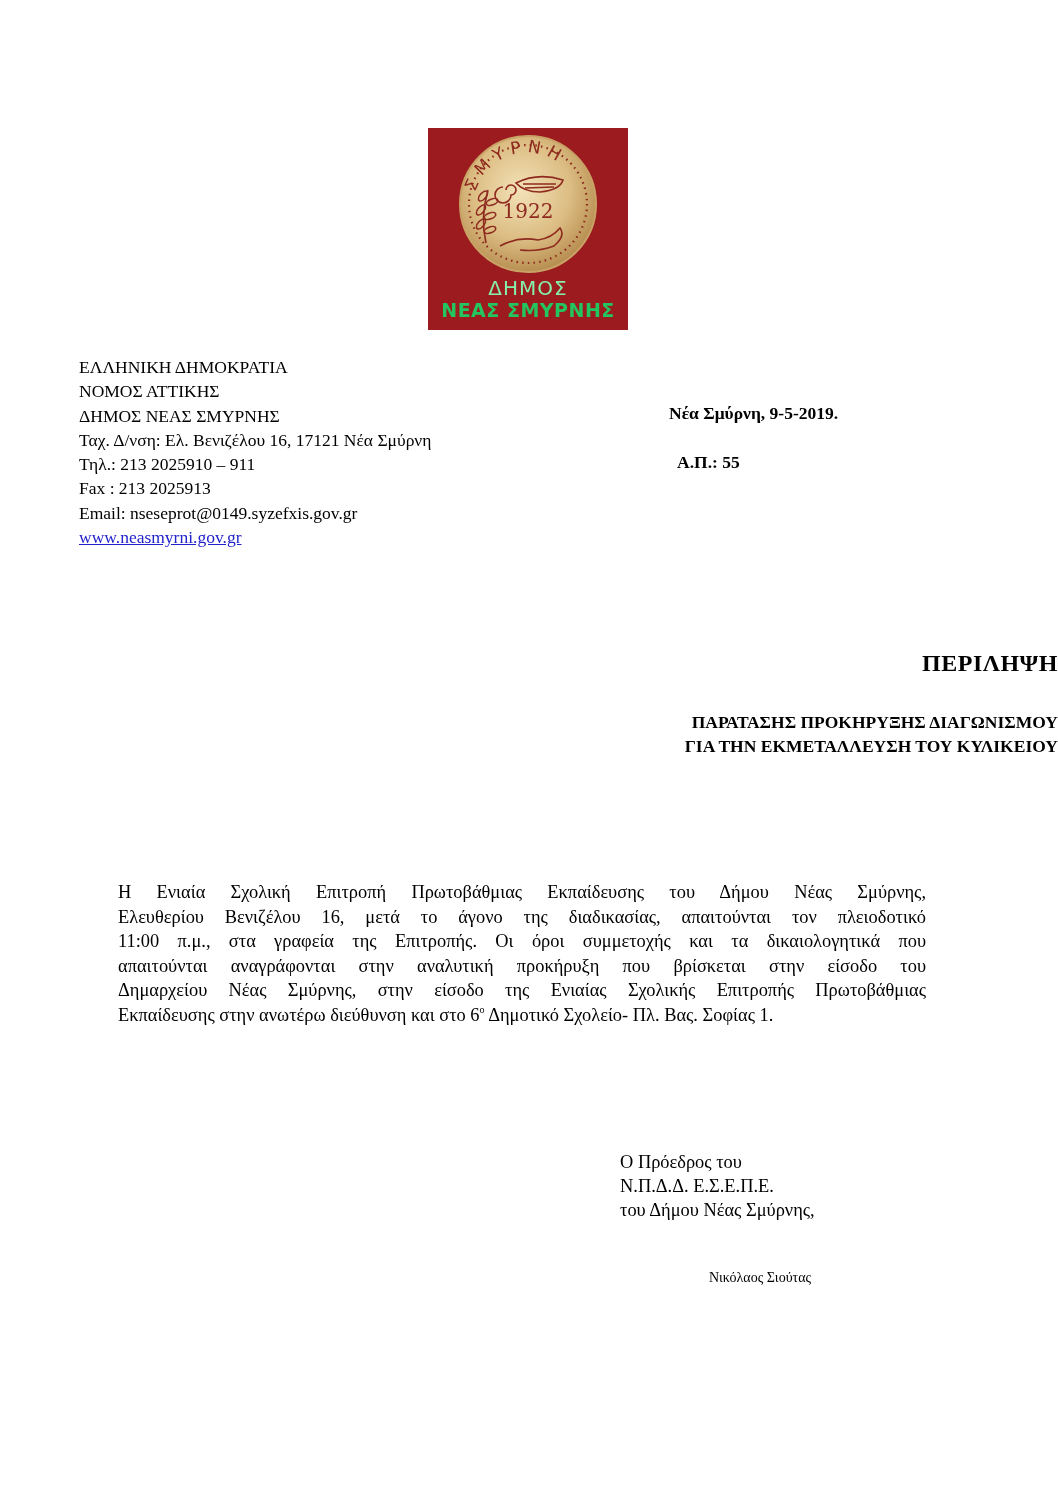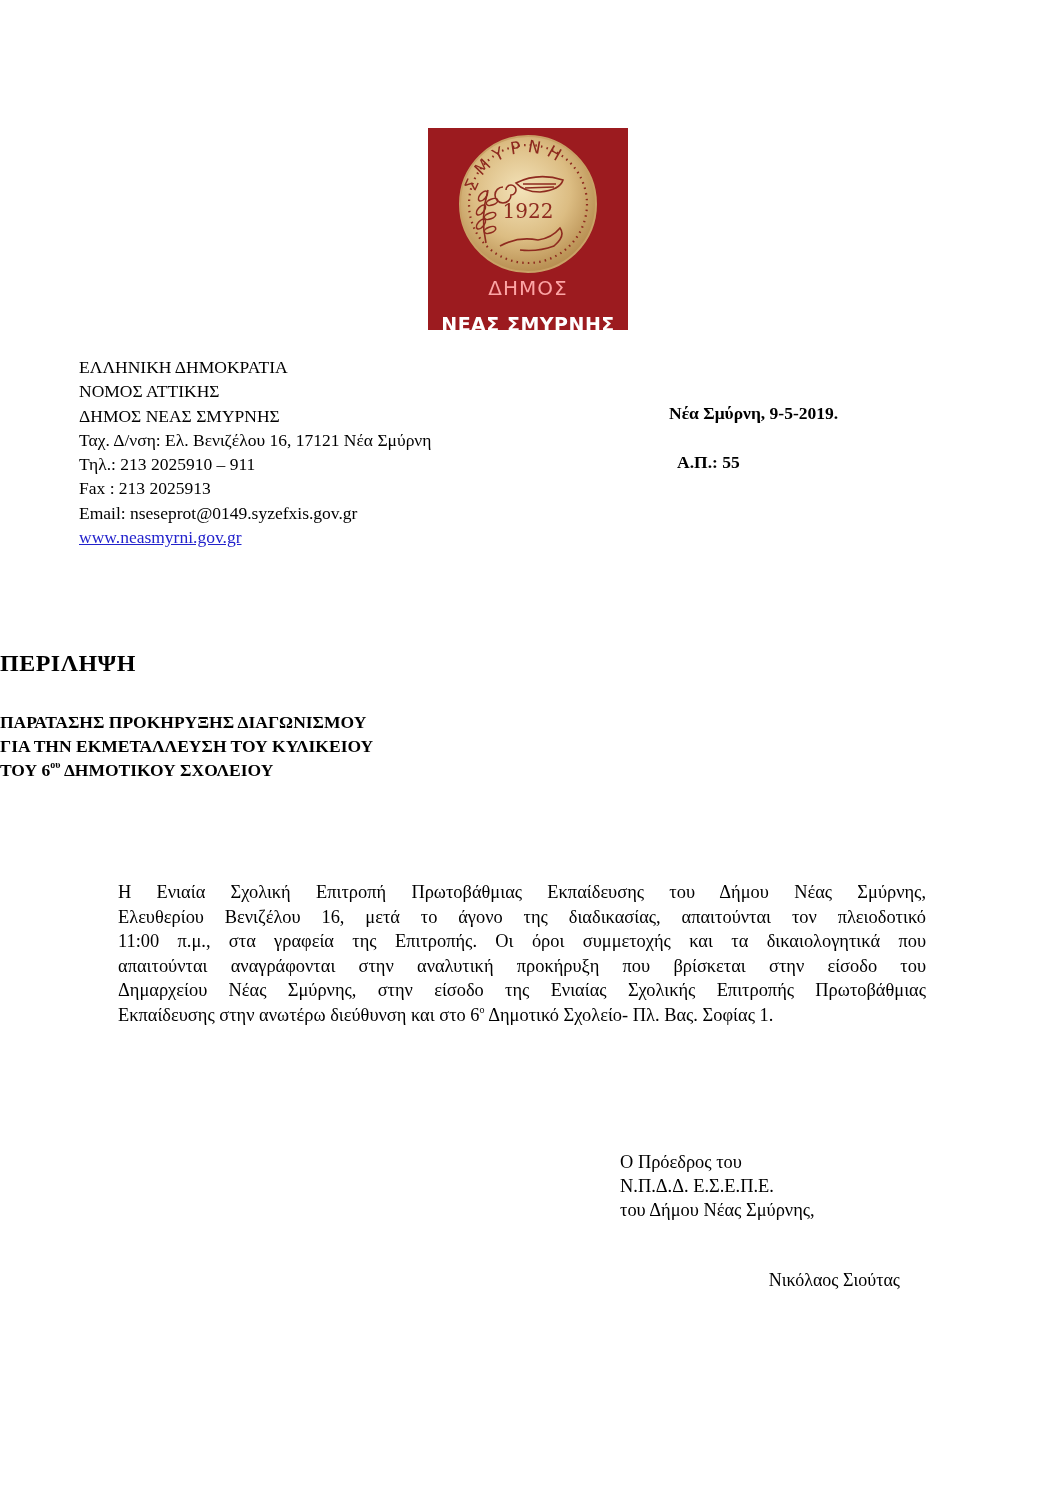--- a/index.html
+++ b/index.html
@@ -11,7 +11,7 @@
     #logo { left: 428px; top: 128px; width: 200px; height: 202px; background: #9c1b1f; }
     #logo svg { position: absolute; left: 0; top: 0; }
     #logo .logo-line1 { position: absolute; left: 0; width: 200px; top: 148px; text-align: center;
-      color: #fca5a5; font-family: "DejaVu Sans", sans-serif; font-size: 20px; letter-spacing: 1px; font-weight: normal; }
+      color: #86efac; font-family: "DejaVu Sans", sans-serif; font-size: 20px; letter-spacing: 1px; font-weight: normal; }
     #logo .logo-line2 { position: absolute; left: 0; width: 200px; top: 185px; text-align: center;
       color: #ffffff; font-family: "DejaVu Sans", sans-serif; font-size: 19px; font-weight: bold; letter-spacing: 0.5px; }
 

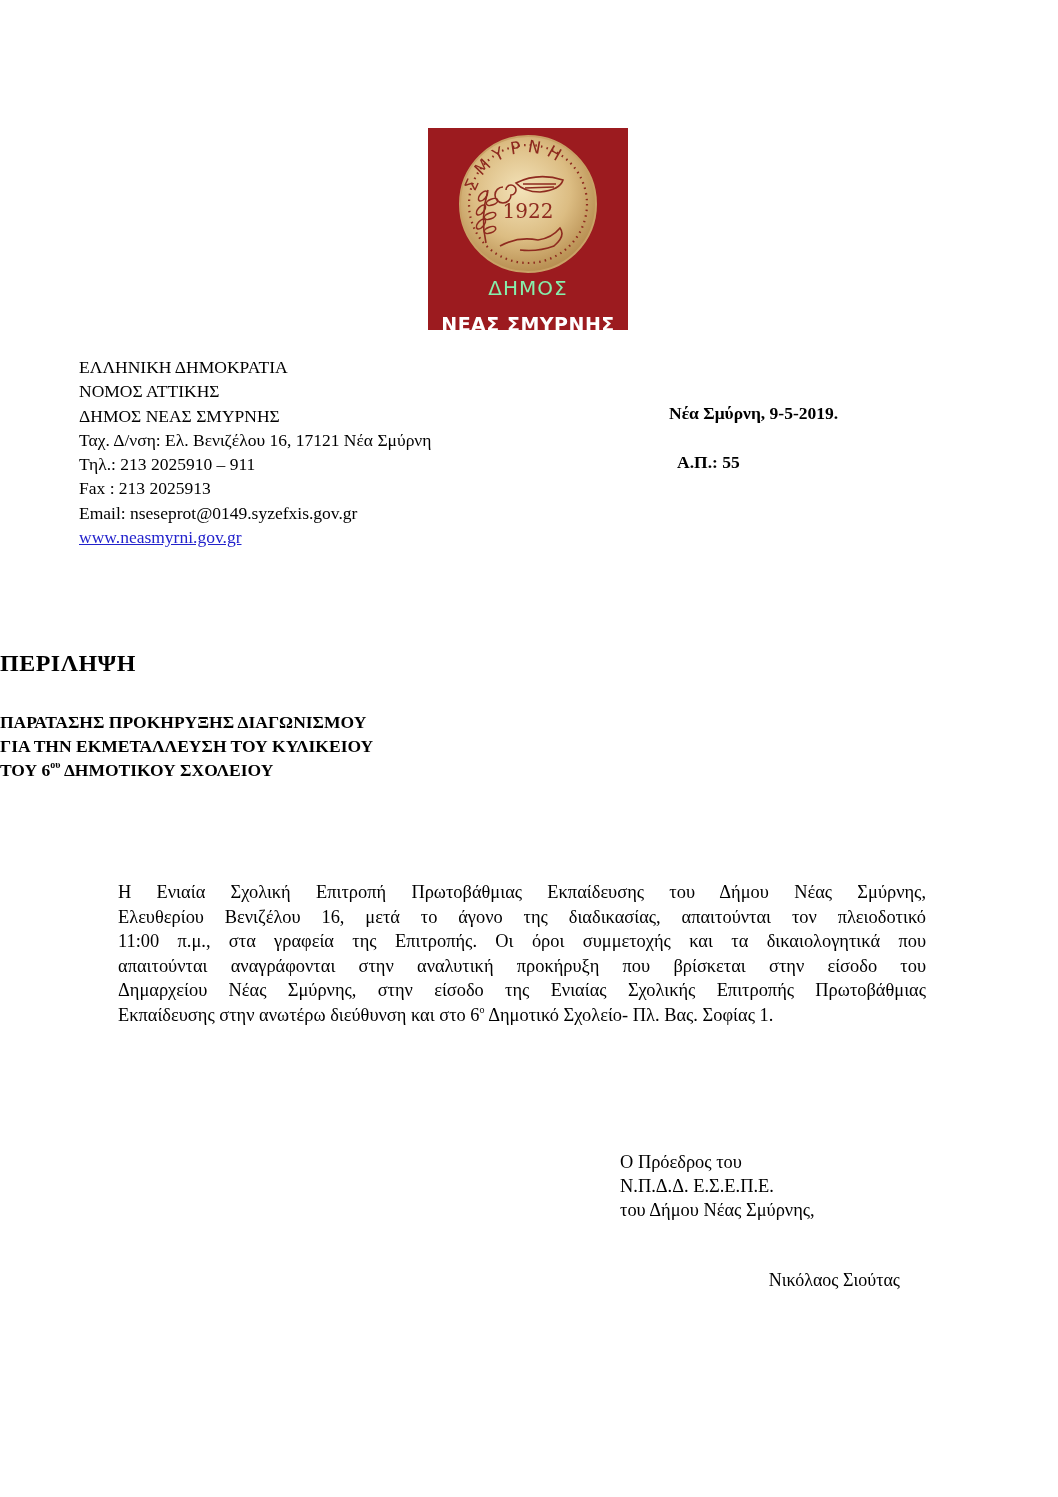--- a/index.html
+++ b/index.html
@@ -12,8 +12,8 @@
     #logo svg { position: absolute; left: 0; top: 0; }
     #logo .logo-line1 { position: absolute; left: 0; width: 200px; top: 148px; text-align: center;
       color: #86efac; font-family: "DejaVu Sans", sans-serif; font-size: 20px; letter-spacing: 1px; font-weight: normal; }
-    #logo .logo-line2 { position: absolute; left: 0; width: 200px; top: 185px; text-align: center;
-      color: #ffffff; font-family: "DejaVu Sans", sans-serif; font-size: 19px; font-weight: bold; letter-spacing: 0.5px; }
+    #logo .logo-line2 { position: absolute; left: 0; width: 200px; top: 171px; text-align: center;
+      color: #22c55e; font-family: "DejaVu Sans", sans-serif; font-size: 19px; font-weight: bold; letter-spacing: 0.5px; }
 
     
     .hdr { left: 79px; font-size: 17.5px; line-height: 24.3px; }

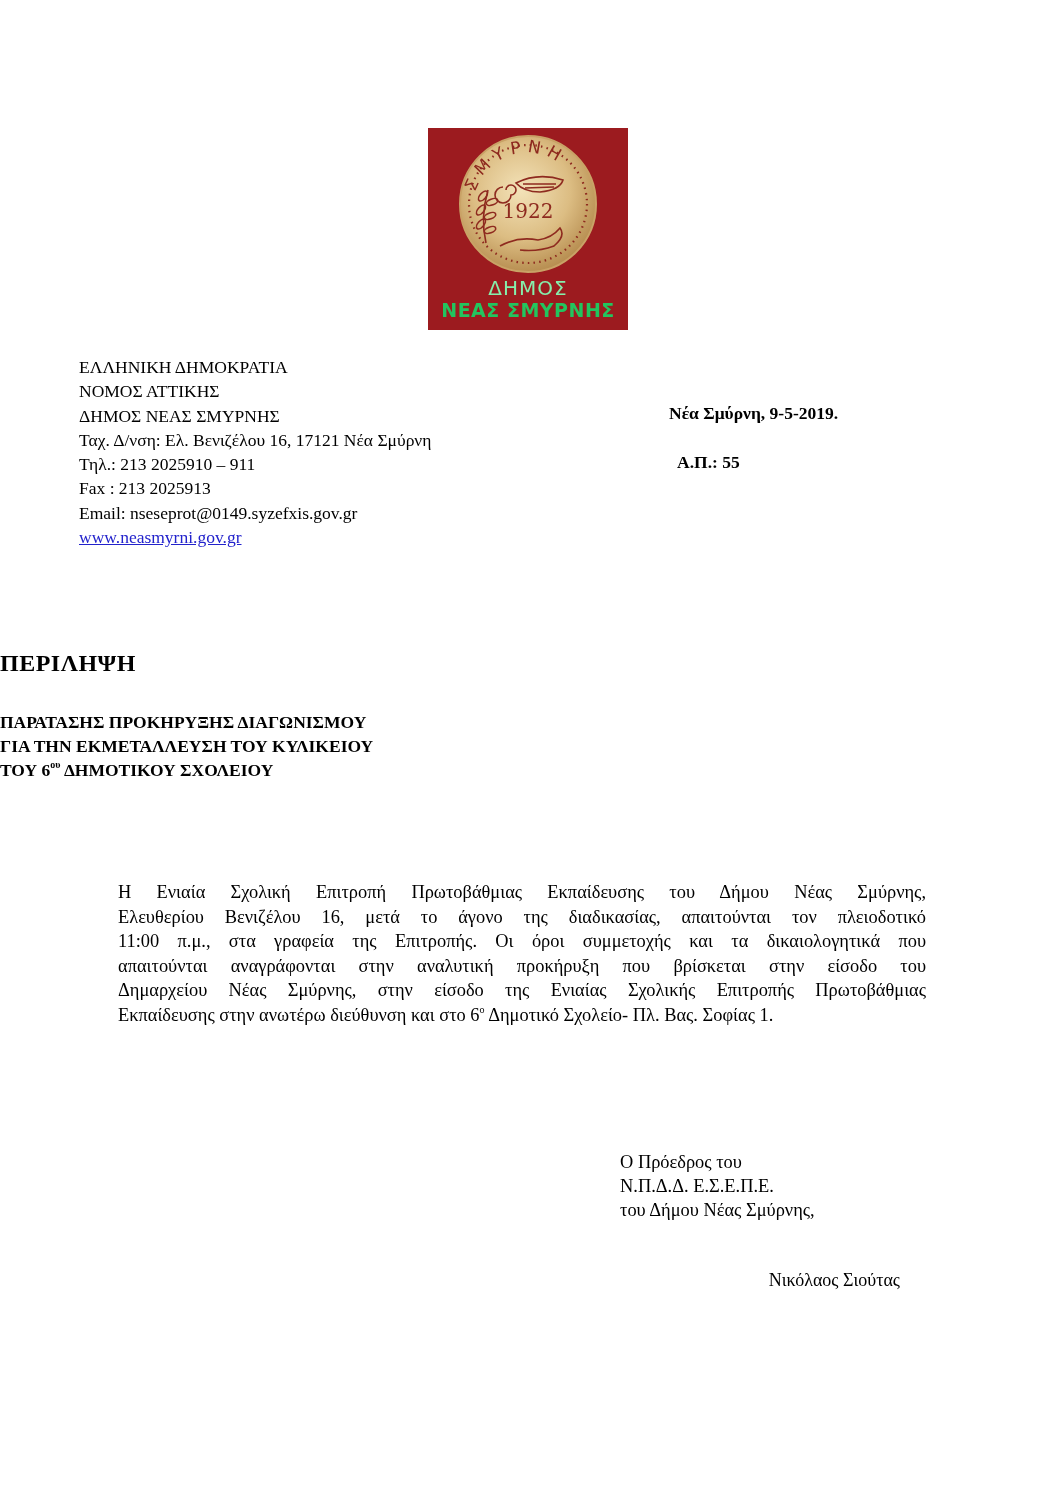--- a/index.html
+++ b/index.html
@@ -24,7 +24,7 @@
     .right-info { font-size: 17.5px; font-weight: bold; white-space: nowrap; }
 
     
-    .title { left: 0; width: 1058px; text-align: left; font-weight: bold; }
+    .title { left: 0; width: 1058px; text-align: right; font-weight: bold; }
     #main-title { top: 650px; font-size: 24px; letter-spacing: 0.5px; }
     #subtitle { top: 710px; font-size: 17.5px; line-height: 24px; }
     sup { font-size: 10px; vertical-align: 8px; line-height: 0; }

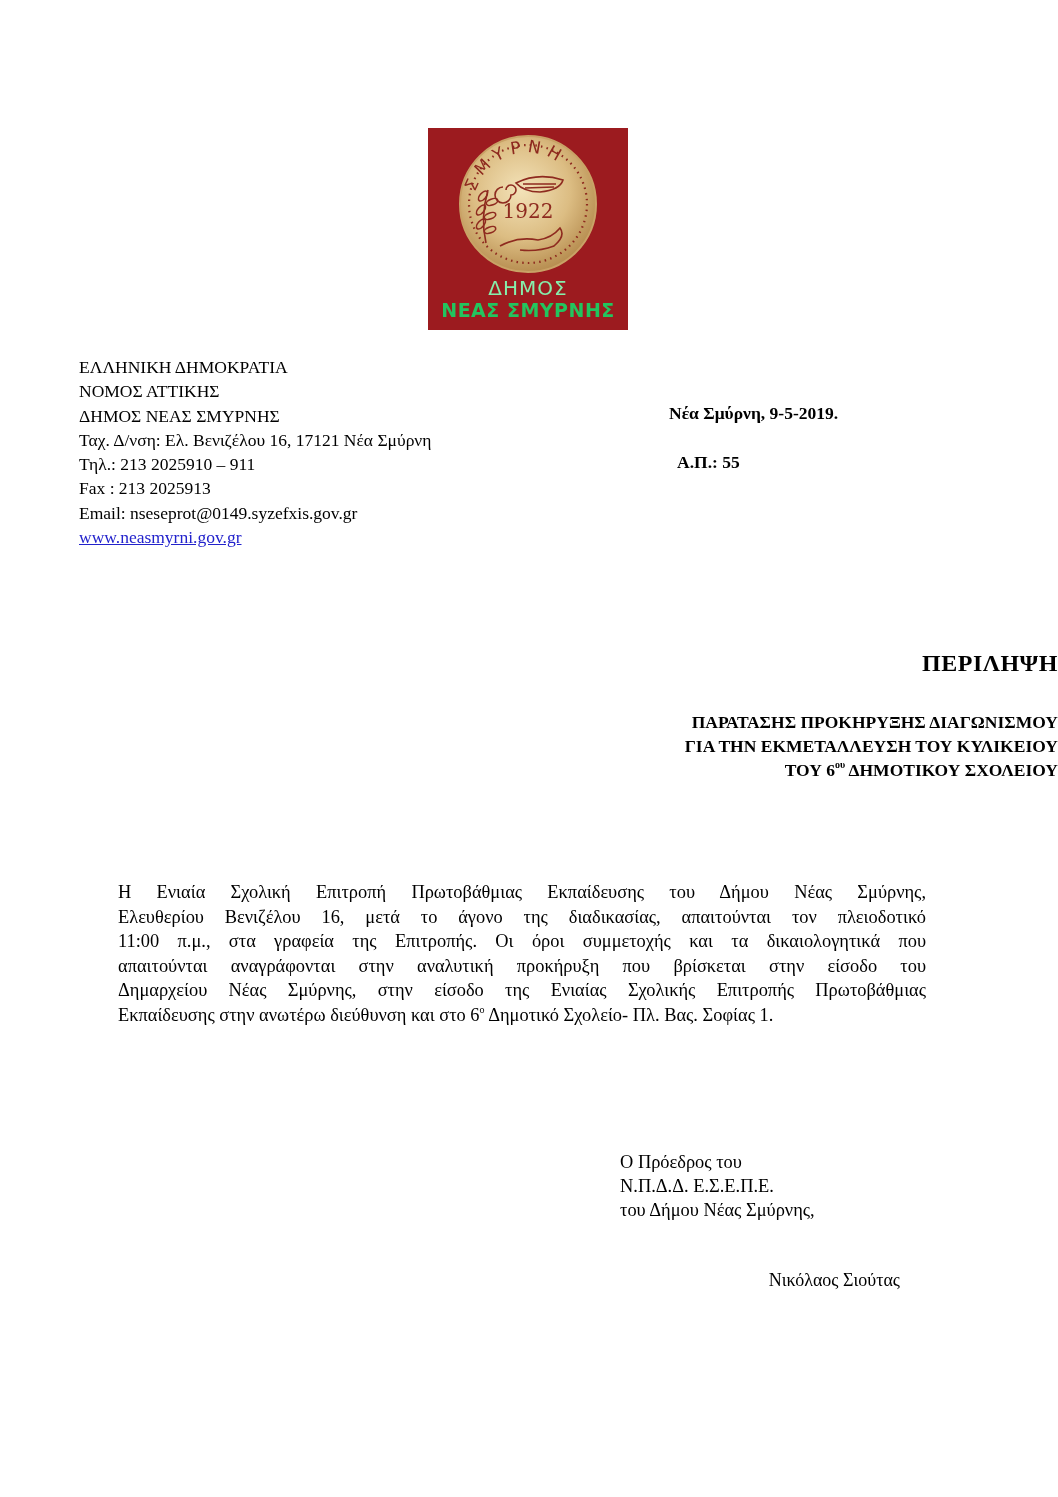--- a/index.html
+++ b/index.html
@@ -98,7 +98,6 @@
 <div class="abs title" id="subtitle">
   <div>ΠΑΡΑΤΑΣΗΣ ΠΡΟΚΗΡΥΞΗΣ ΔΙΑΓΩΝΙΣΜΟΥ</div>
   <div>ΓΙΑ ΤΗΝ ΕΚΜΕΤΑΛΛΕΥΣΗ ΤΟΥ ΚΥΛΙΚΕΙΟΥ</div>
-  <div><span>ΤΟΥ 6</span><sup>ου</sup><span> ΔΗΜΟΤΙΚΟΥ ΣΧΟΛΕΙΟΥ</span></div>
 </div>
 
 <div class="abs" id="body-para">

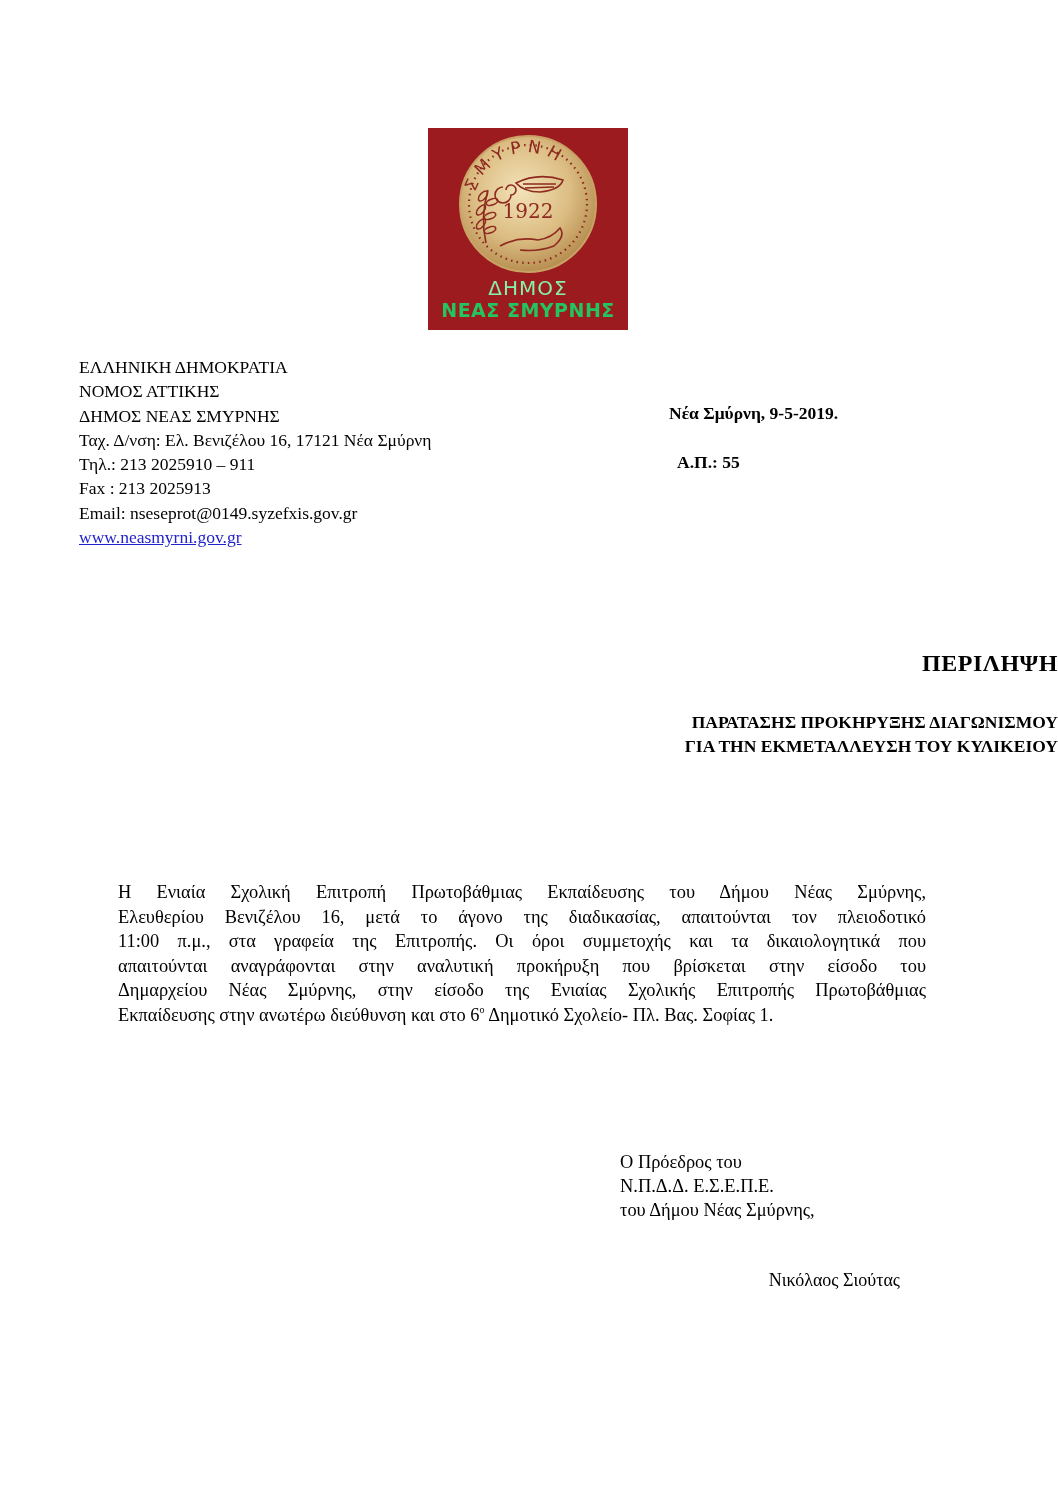--- a/index.html
+++ b/index.html
@@ -37,7 +37,7 @@
 
     
     #signature { left: 620px; top: 1150px; width: 280px; font-size: 18.4px; line-height: 24px; }
-    #signer-name { left: 620px; top: 1270px; width: 280px; text-align: right; font-size: 18px; }
+    #signer-name { left: 620px; top: 1270px; width: 280px; text-align: center; font-size: 14px; }
   </style>
 </head>
 <body>

